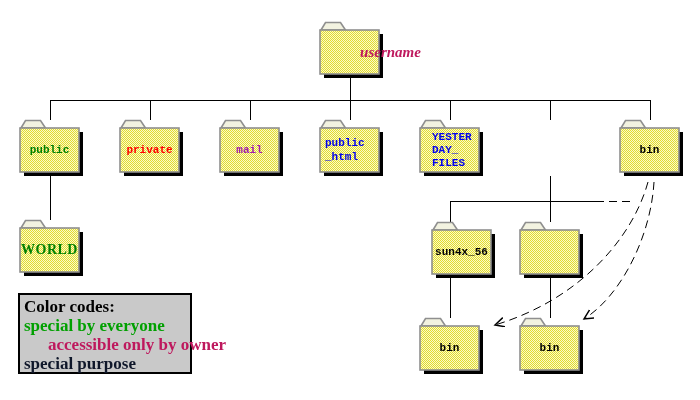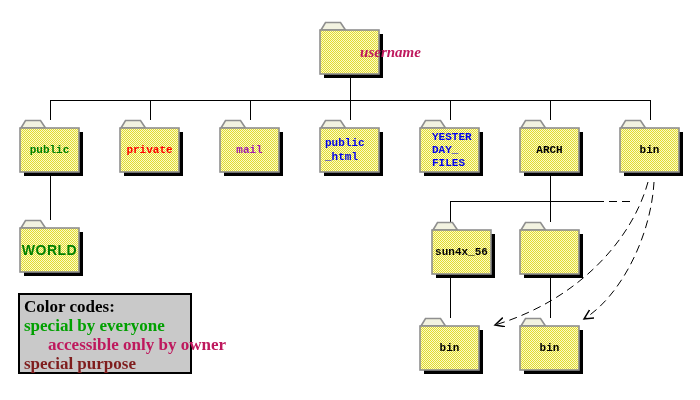--- a/index.html
+++ b/index.html
@@ -132,12 +132,6 @@
 FILES</span>
   </div>
 
-  <div class="folder" style="left:519px; top:119px;">
-    <svg class="ficon" viewBox="0 0 66 58">
-        <use href="#folder-shape" xlink:href="#folder-shape"></use>
-      </svg>
-    <span class="label" style="color: rgb(0, 0, 0);">ARCH</span>
-  </div>
 
   <div class="folder" style="left:619px; top:119px;">
     <svg class="ficon" viewBox="0 0 66 58">

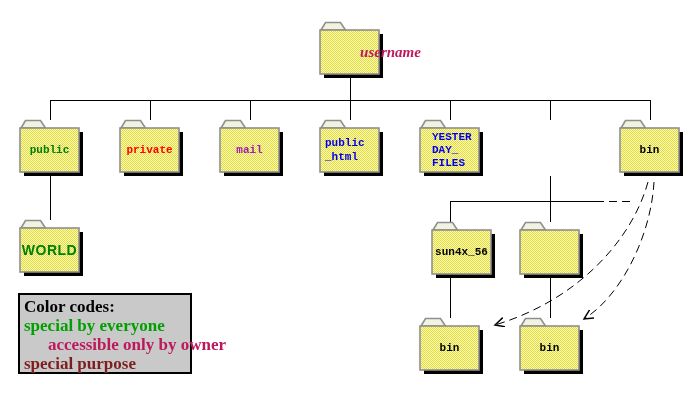--- a/index.html
+++ b/index.html
@@ -25,7 +25,7 @@
   }
   .folder.small .label { font-size:11px; line-height:13px; }
   .folder.f-italic .label { font-family:"Liberation Serif", serif; font-style:italic; font-size:15px; }
-  .folder.f-serif  .label { font-family:Liberation Sans, sans-serif; font-size:14px; letter-spacing:0.5px; }
+  .folder.f-serif  .label { font-family:Liberation Serif, serif; font-size:14px; letter-spacing:0.5px; }
 
   .legend {
     position:absolute; left:18px; top:293px; width:174px; height:81px;

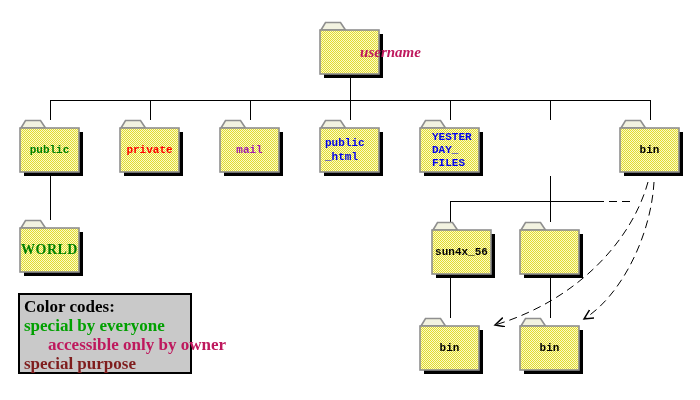--- a/index.html
+++ b/index.html
@@ -178,7 +178,7 @@
     <div class="legend-title">Color codes:</div>
     <div class="legend-item" style="color: rgb(0, 160, 0);">special by everyone</div>
     <div class="legend-item" style="color: #be185d; margin-left: 24px;">accessible only by owner</div>
-    <div class="legend-item" style="color: #7f1d1d;">special purpose</div>
+    <div class="legend-item" style="color: #0f172a;">special purpose</div>
   </div>
 
 </div>

